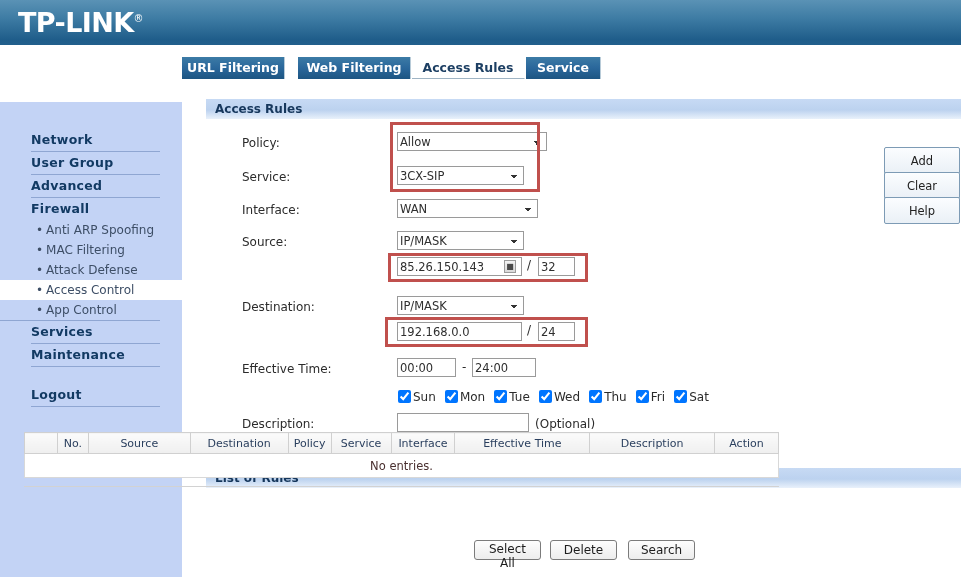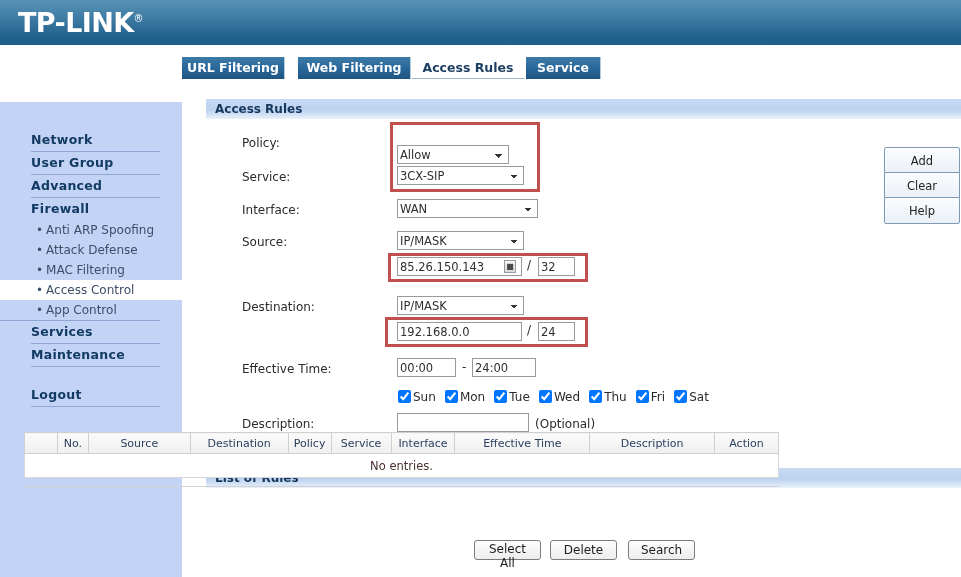--- a/index.html
+++ b/index.html
@@ -275,7 +275,7 @@
     </div>
 
     <div class="f-label" style="left:60px; top:91px;">Policy:</div>
-    <select class="ctl" style="left:215px; top:100px; width:112px;">
+    <select class="ctl" style="left:215px; top:87px; width:150px;">
       <option>Allow</option>
     </select>
 

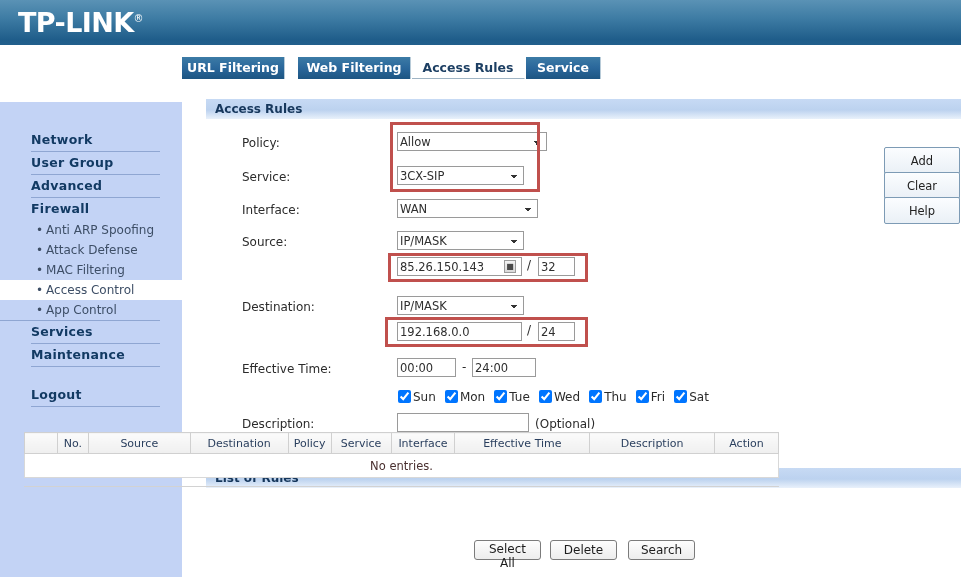--- a/index.html
+++ b/index.html
@@ -232,10 +232,10 @@
         <span class="dot">•</span><span>Anti ARP Spoofing</span>
       </div>
       <div class="m-sub">
+        <span class="dot">•</span><span>MAC Filtering</span>
+      </div>
+      <div class="m-sub">
         <span class="dot">•</span><span>Attack Defense</span>
-      </div>
-      <div class="m-sub">
-        <span class="dot">•</span><span>MAC Filtering</span>
       </div>
       <div class="m-sub sel">
         <span class="dot">•</span><span>Access Control</span>

